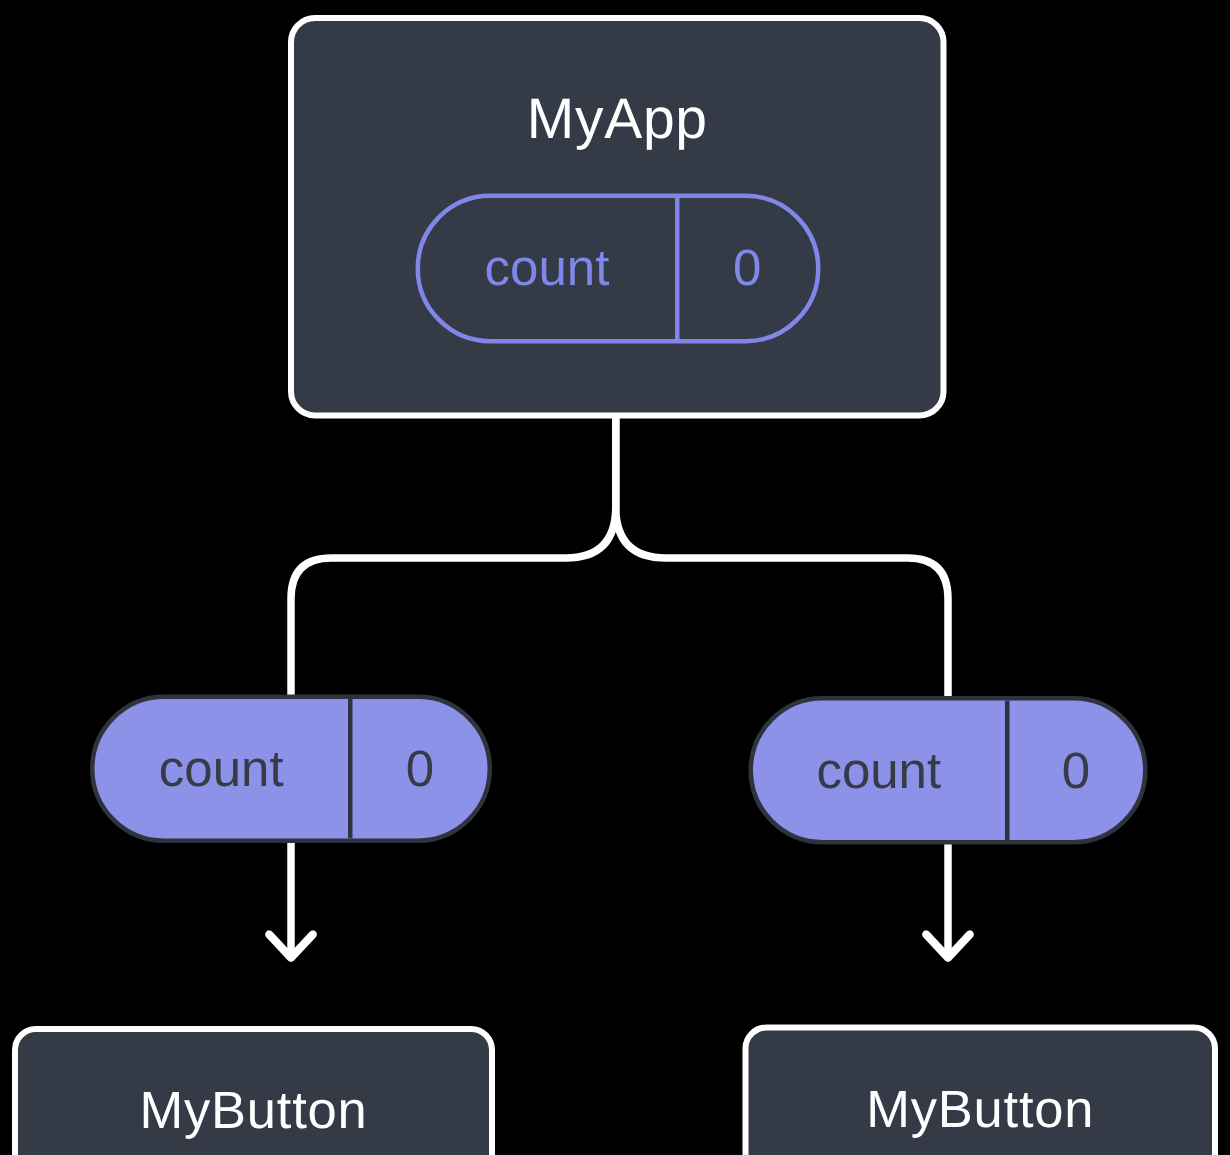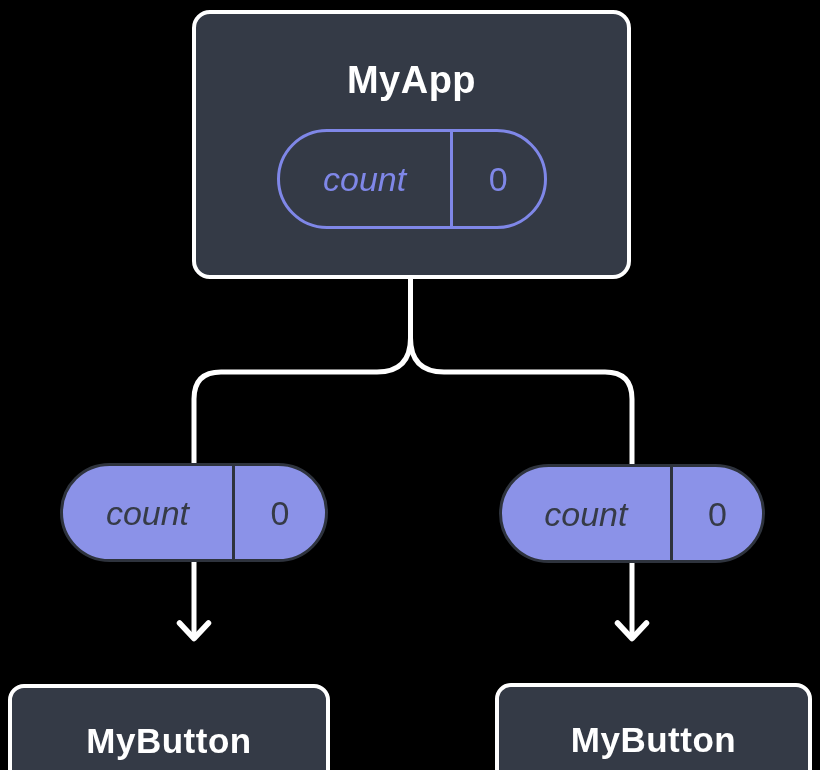--- a/index.html
+++ b/index.html
@@ -59,7 +59,7 @@
   .node-title {
     color: #ffffff;
     font-size: 38px;
-    font-weight: 700;
+    font-weight: 400;
     letter-spacing: 0.5px;
     line-height: 1;
   }

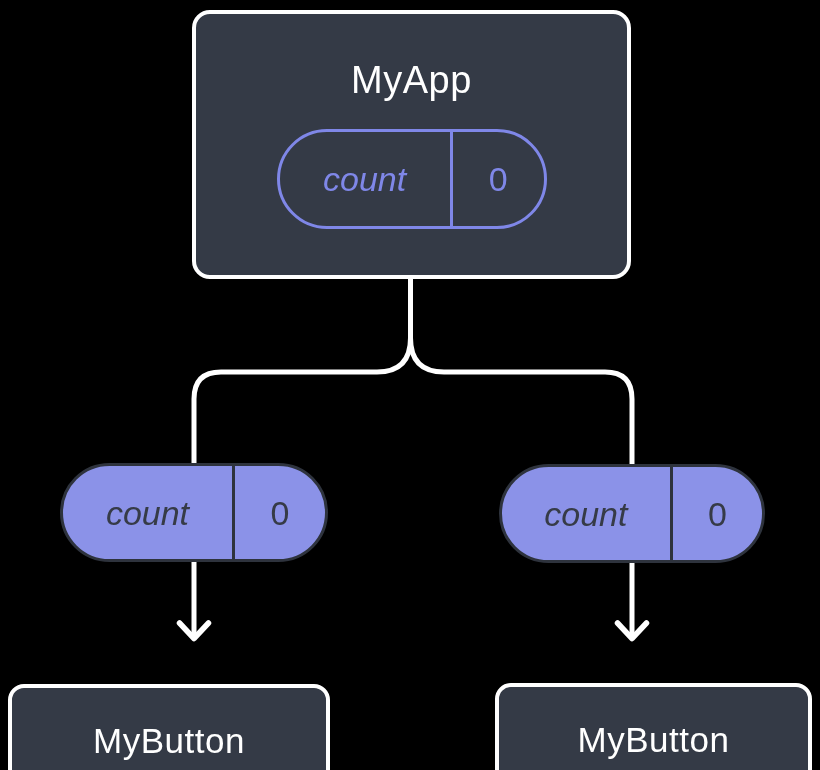--- a/index.html
+++ b/index.html
@@ -80,7 +80,7 @@
     font-size: 34px;
     line-height: 1;
   }
-  .pill-cell-label { width: 64.5%; font-style: italic; }
+  .pill-cell-label { width: 64.5%; }
   .pill-cell-value { flex: 1; }
   .pill-outline {
     width: 270px;

